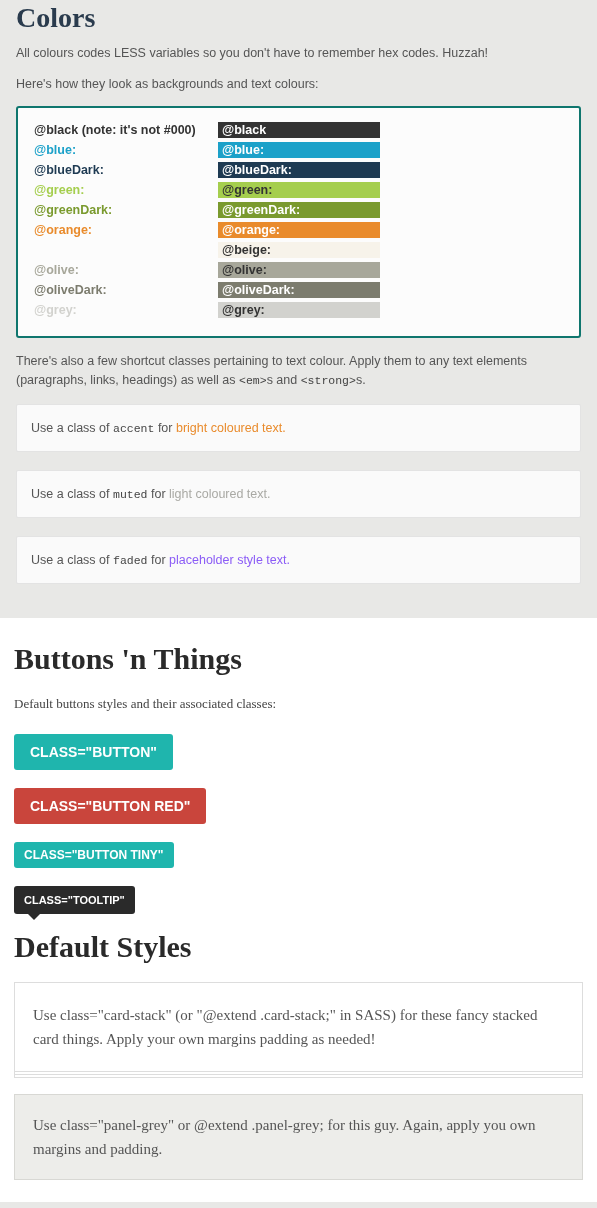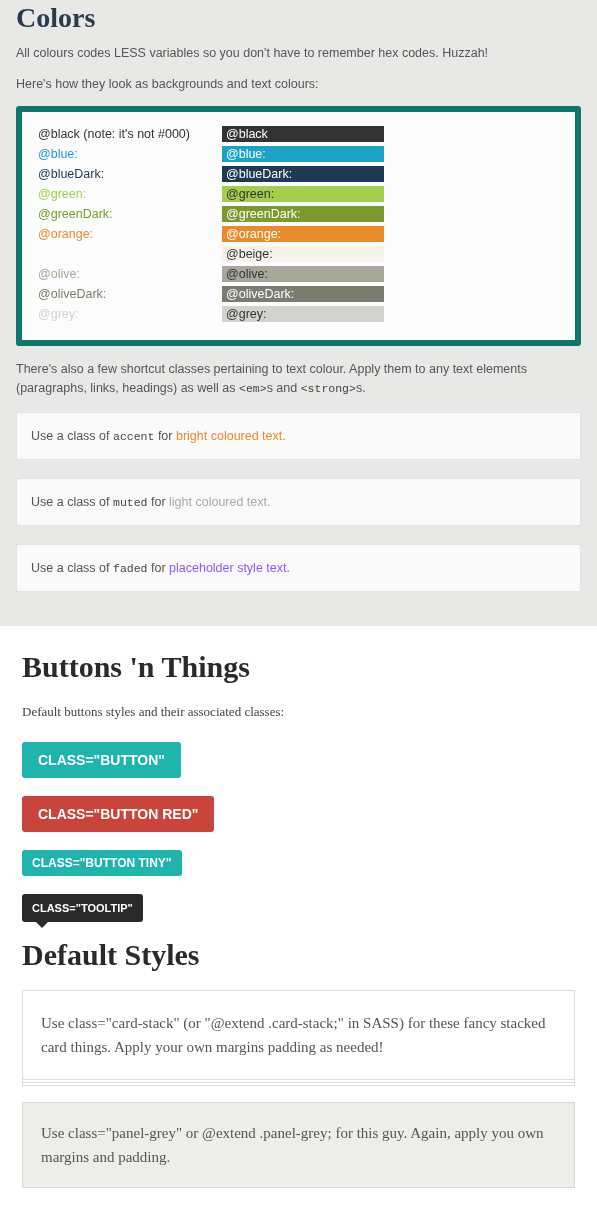--- a/index.html
+++ b/index.html
@@ -16,10 +16,11 @@
   p.intro { font-family: Arial, sans-serif; font-size: 12.5px; color: #555; margin-bottom: 12px; line-height: 1.5; }
   .panel {
     background: #fcfcfc;
-    border: 6px solid #0f766e;
+    border: 2px solid #0f766e;
     border-radius: 3px;
     padding: 14px 16px;
     margin-bottom: 14px;
+    font-weight: bold;
   }
   .color-row { display: flex; align-items: center; margin-bottom: 4px; font-family: Arial, sans-serif; font-size: 12.5px; }
   .color-label { width: 184px; }

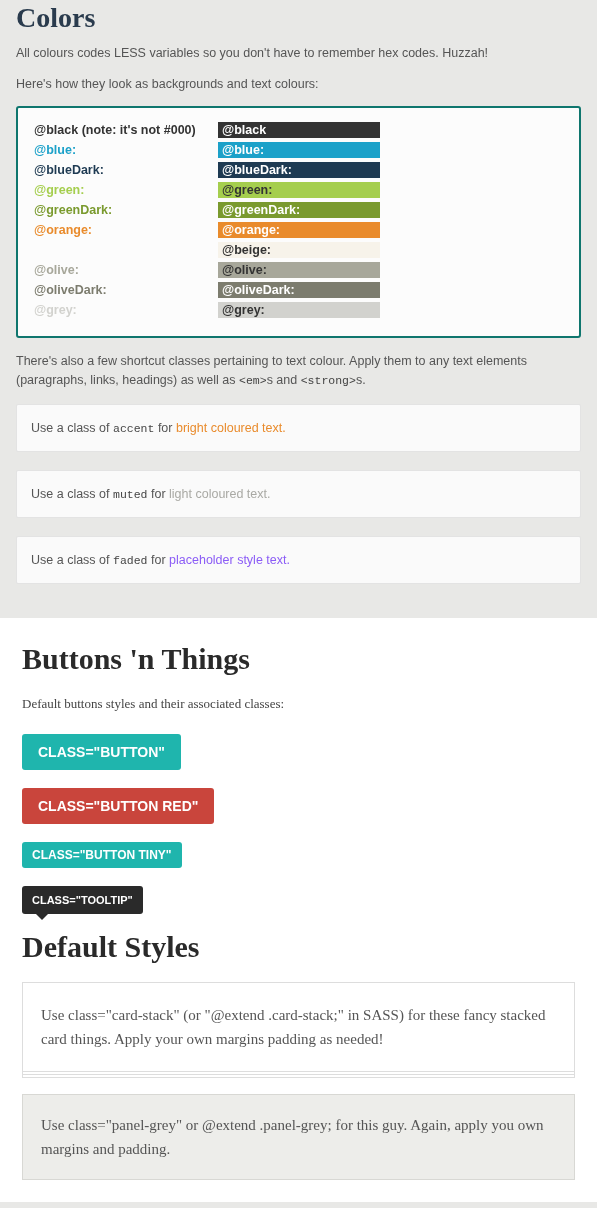--- a/index.html
+++ b/index.html
@@ -10,7 +10,7 @@
     width: 597px;
   }
   .section-top { padding: 2px 16px 16px; border-radius: 32px; }
-  .section-white { background: #fff; padding: 18px 22px 22px; }
+  .section-white { background: #fff; padding: 18px 14px 22px; }
   h1 { font-family: Georgia, serif; font-weight: bold; color: #2a3b4d; font-size: 28px; margin-bottom: 10px; }
   h1.big { color: #2a2a2a; font-size: 30px; margin: 6px 0 18px; }
   p.intro { font-family: Arial, sans-serif; font-size: 12.5px; color: #555; margin-bottom: 12px; line-height: 1.5; }

